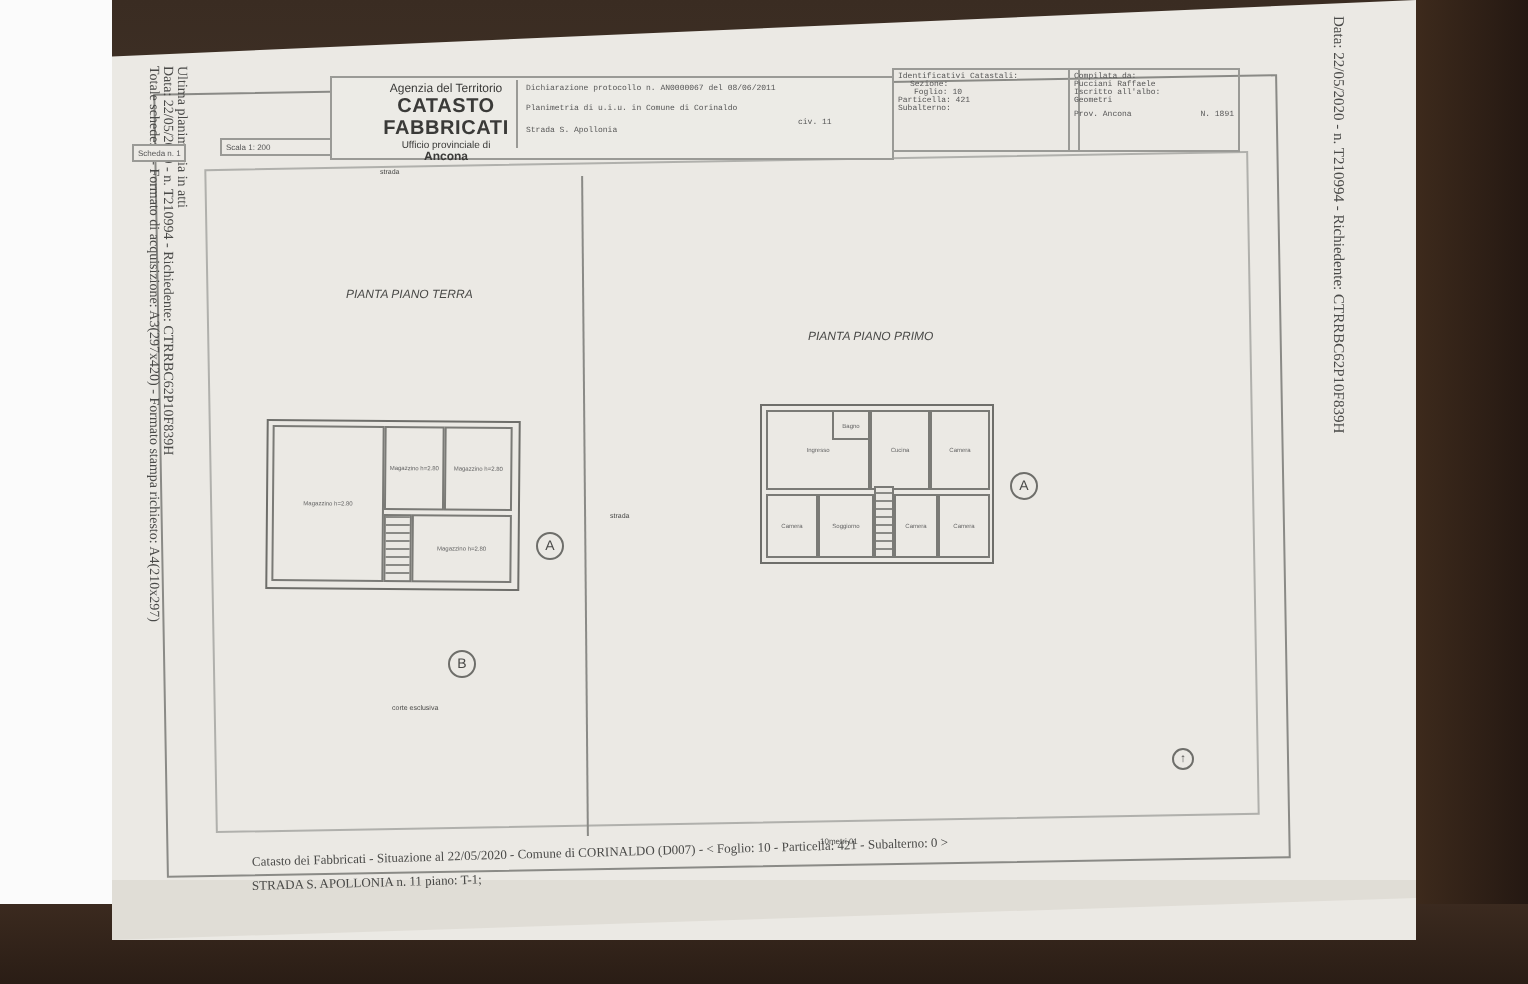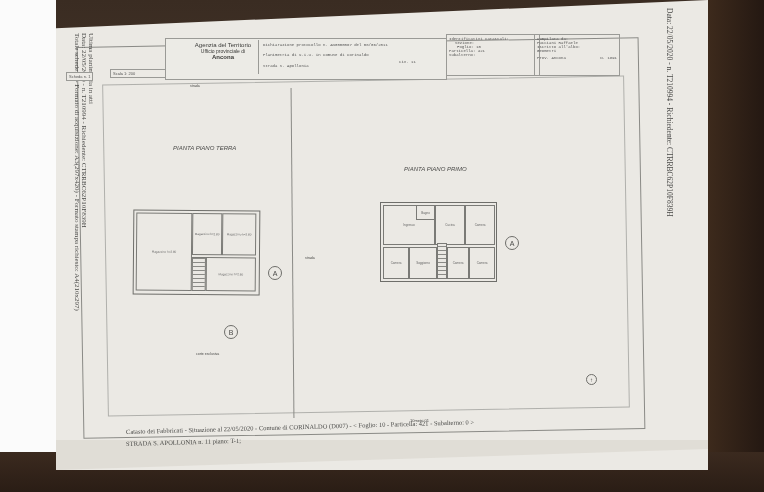--- a/index.html
+++ b/index.html
@@ -80,6 +80,7 @@
 <div class="header-box"></div>
 <div class="agency">
   <div class="l1">Agenzia del Territorio</div>
+  <div class="l2">CATASTO FABBRICATI</div>
   <div class="l3">Ufficio provinciale di</div>
   <div class="l4">Ancona</div>
 </div>

